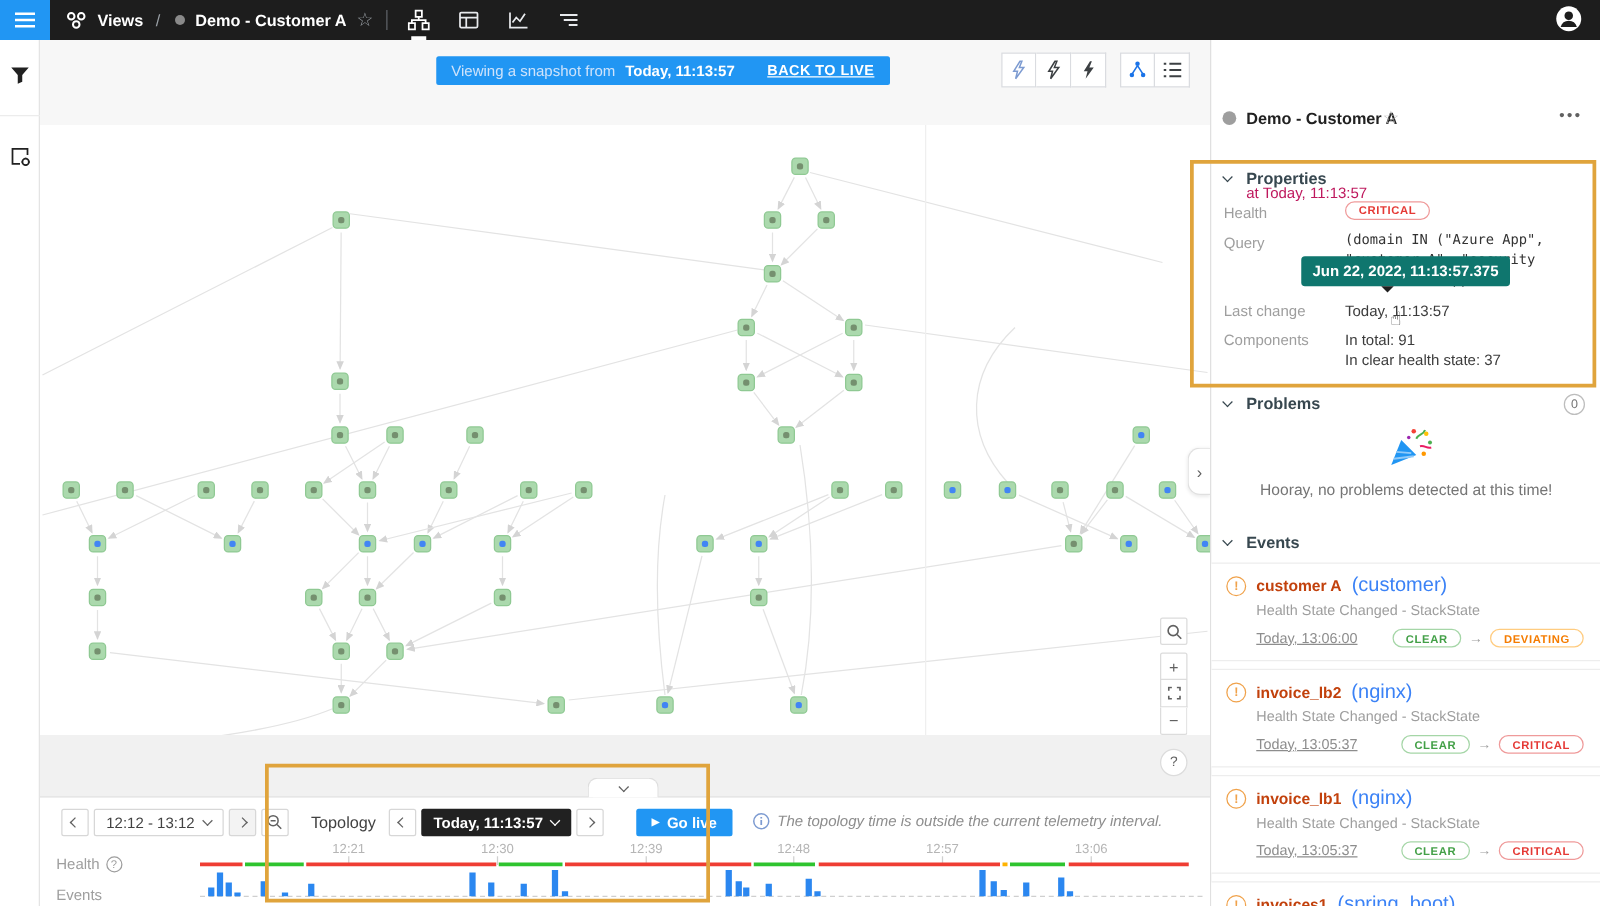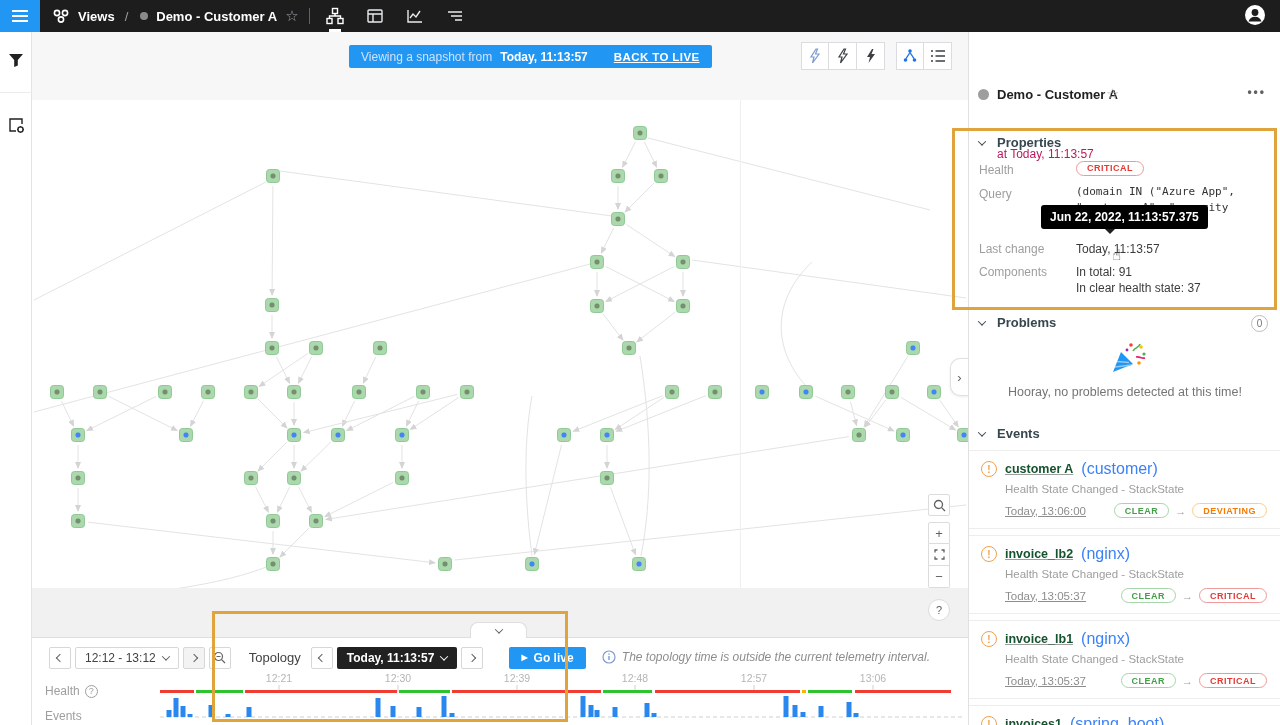--- a/index.html
+++ b/index.html
@@ -116,7 +116,7 @@
   .hl { position:absolute; border:3px solid #e0a43c; z-index:40; pointer-events:none; }
   .hl1 { left:952px; top:128px; width:325px; height:182px; }
   .hl2 { left:212px; top:611px; width:356px; height:111px; }
-  .tooltip { position:absolute; left:1041px; top:205px; background:#000000; color:#fff; font-size:12px; font-weight:bold; border-radius:3px; padding:5px 9px; z-index:45; white-space:nowrap; }
+  .tooltip { position:absolute; left:1041px; top:205px; background:#0f766e; color:#fff; font-size:12px; font-weight:bold; border-radius:3px; padding:5px 9px; z-index:45; white-space:nowrap; }
   .tooltip:after { content:""; position:absolute; left:64px; bottom:-5px; border-left:5px solid transparent; border-right:5px solid transparent; border-top:5px solid #1f1f1f; }
   .cursor-glyph { position:absolute; left:1112px; top:246px; font-size:15px; color:#424242; z-index:46; font-family:"DejaVu Sans", sans-serif; }
 </style>

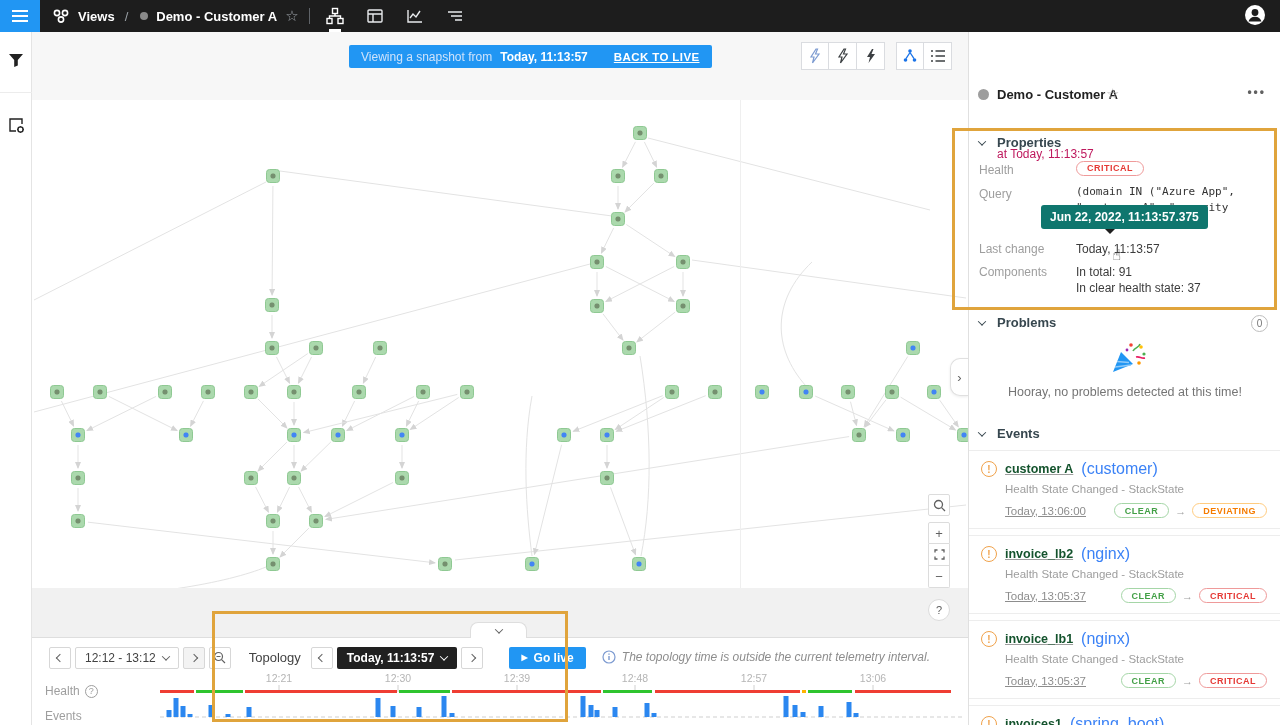--- a/index.html
+++ b/index.html
@@ -104,7 +104,7 @@
   .ev-item { background:#fff; border-top:1px solid #ededed; border-bottom:1px solid #ededed; margin-bottom:6px; padding:9px 14px 10px 12px; }
   .ev-row1 { display:flex; align-items:center; gap:8px; }
   .ev-icon { width:16px; height:16px; min-width:16px; border:1.5px solid #f0a24b; border-radius:50%; color:#f0a24b; font-size:10px; font-weight:bold; display:flex; align-items:center; justify-content:center; }
-  .ev-name { font-size:12.5px; color:#14532d; font-weight:bold; text-decoration:underline; text-decoration-color:#9e9e9e; cursor:pointer;text-align:center; }
+  .ev-name { font-size:12.5px; color:#c2410c; font-weight:bold; text-decoration-color:#9e9e9e; cursor:pointer;text-align:center; }
   .ev-type { font-size:16px; color:#3b82f6; }
   .ev-row2 { margin:5px 0 0 24px; color:#9e9e9e; font-size:11.5px; }
   .ev-row3 { margin:8px 0 0 24px; display:flex; align-items:center; }

